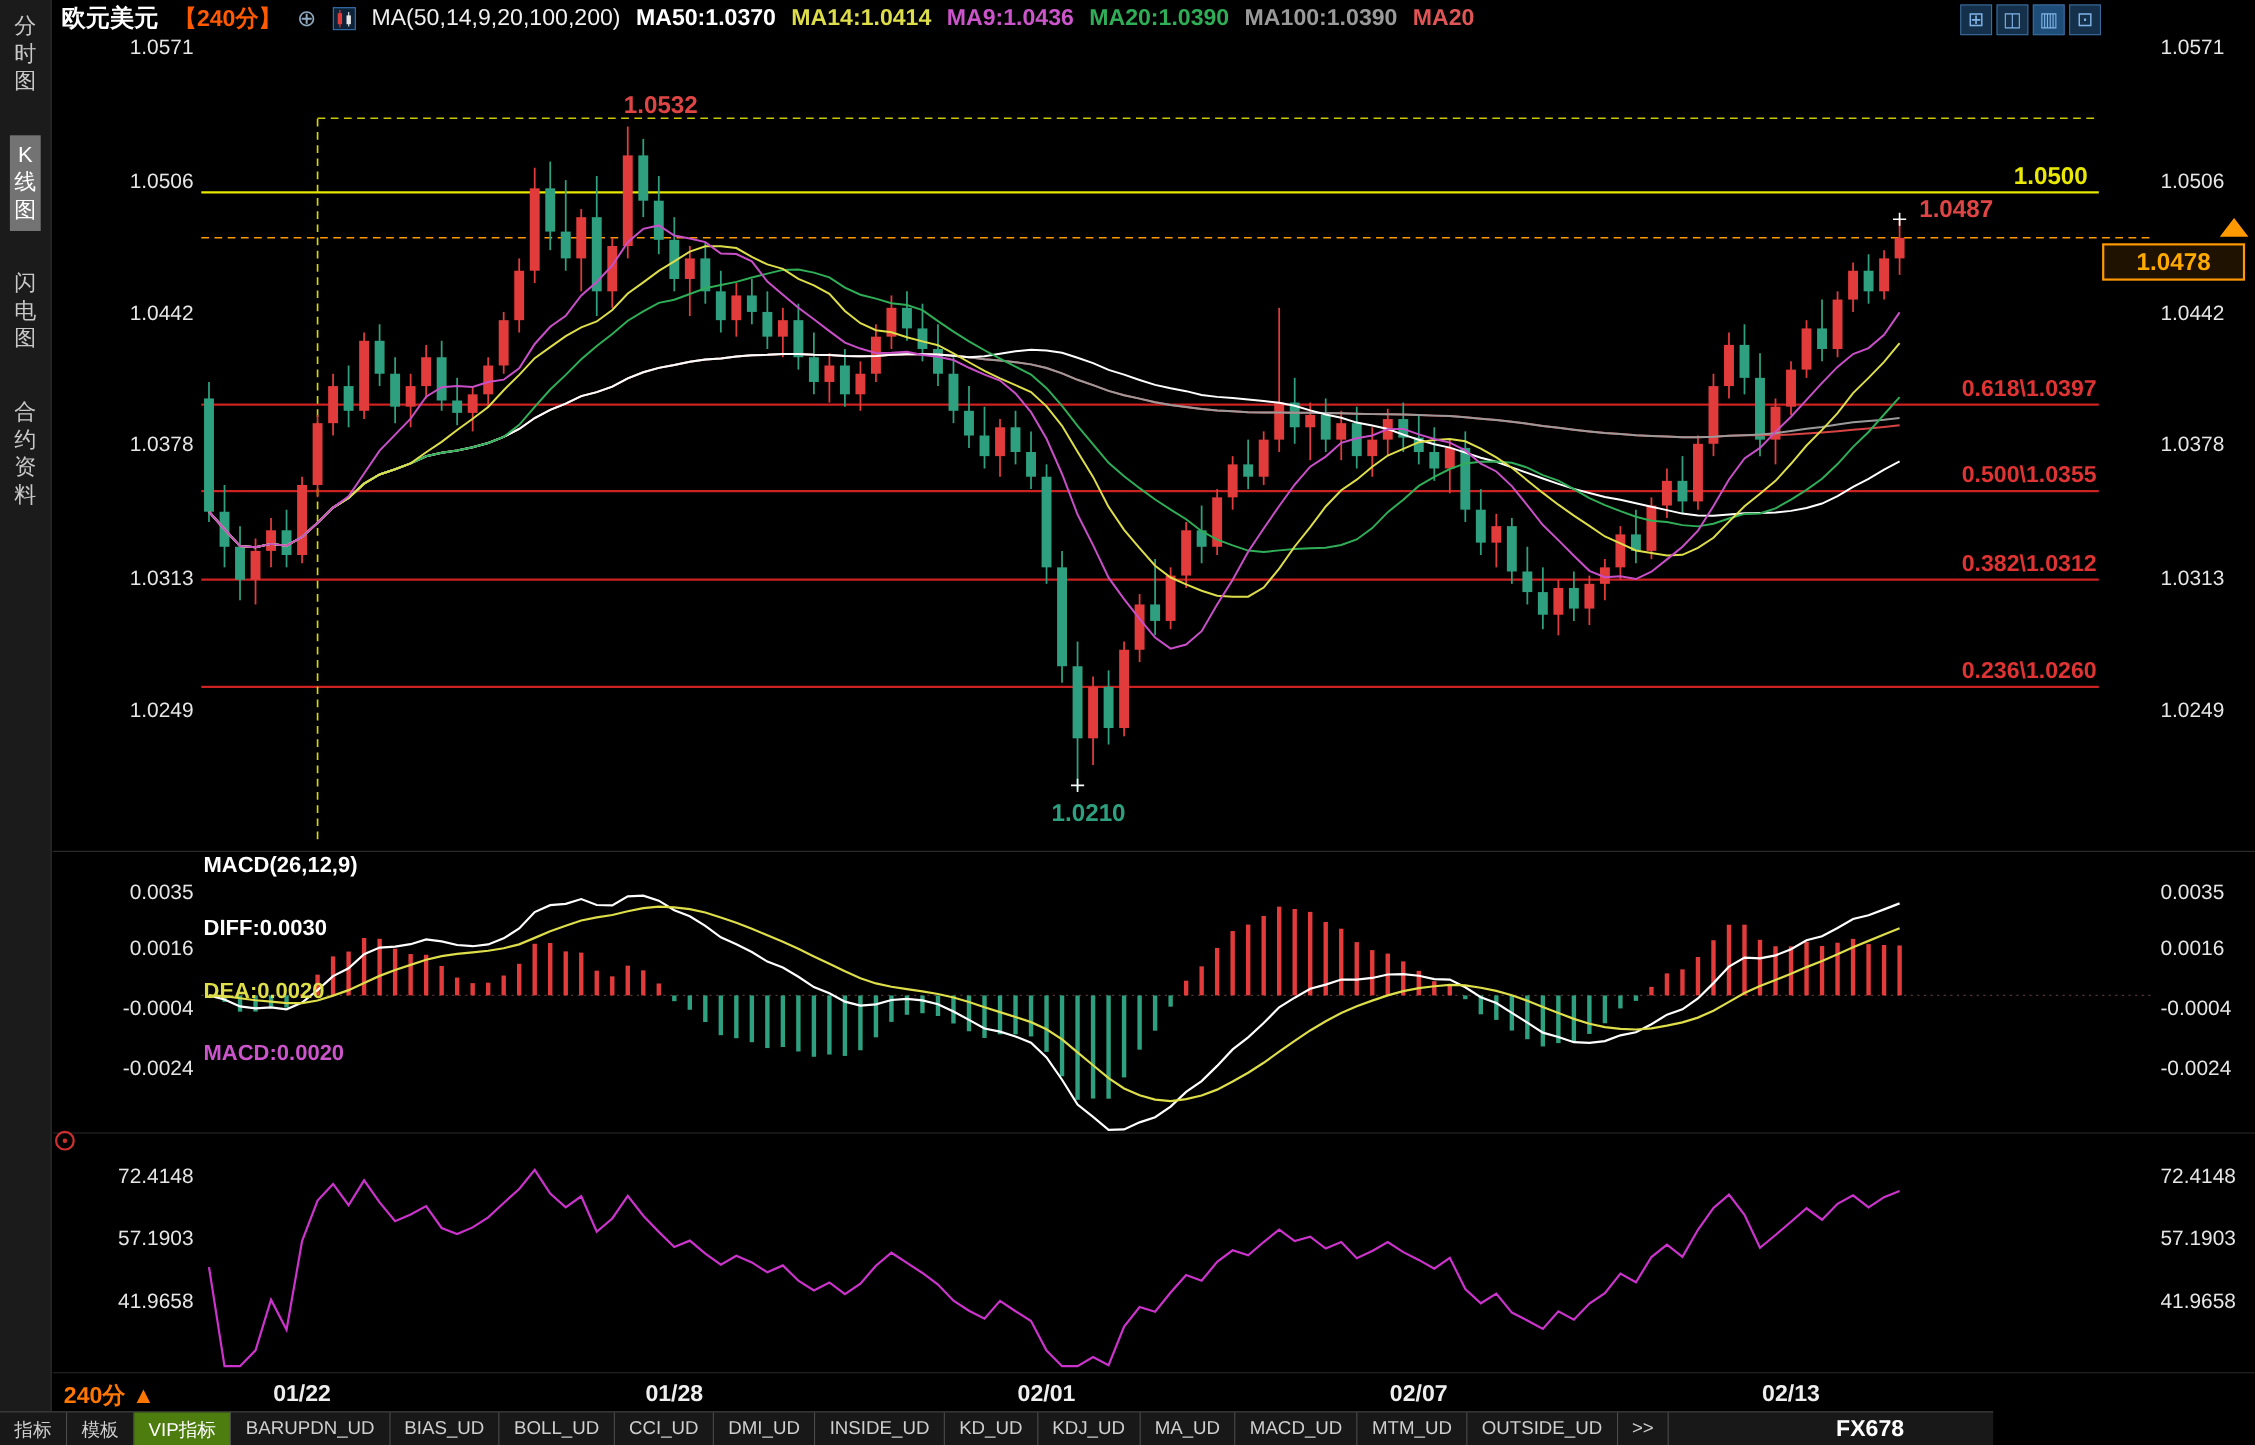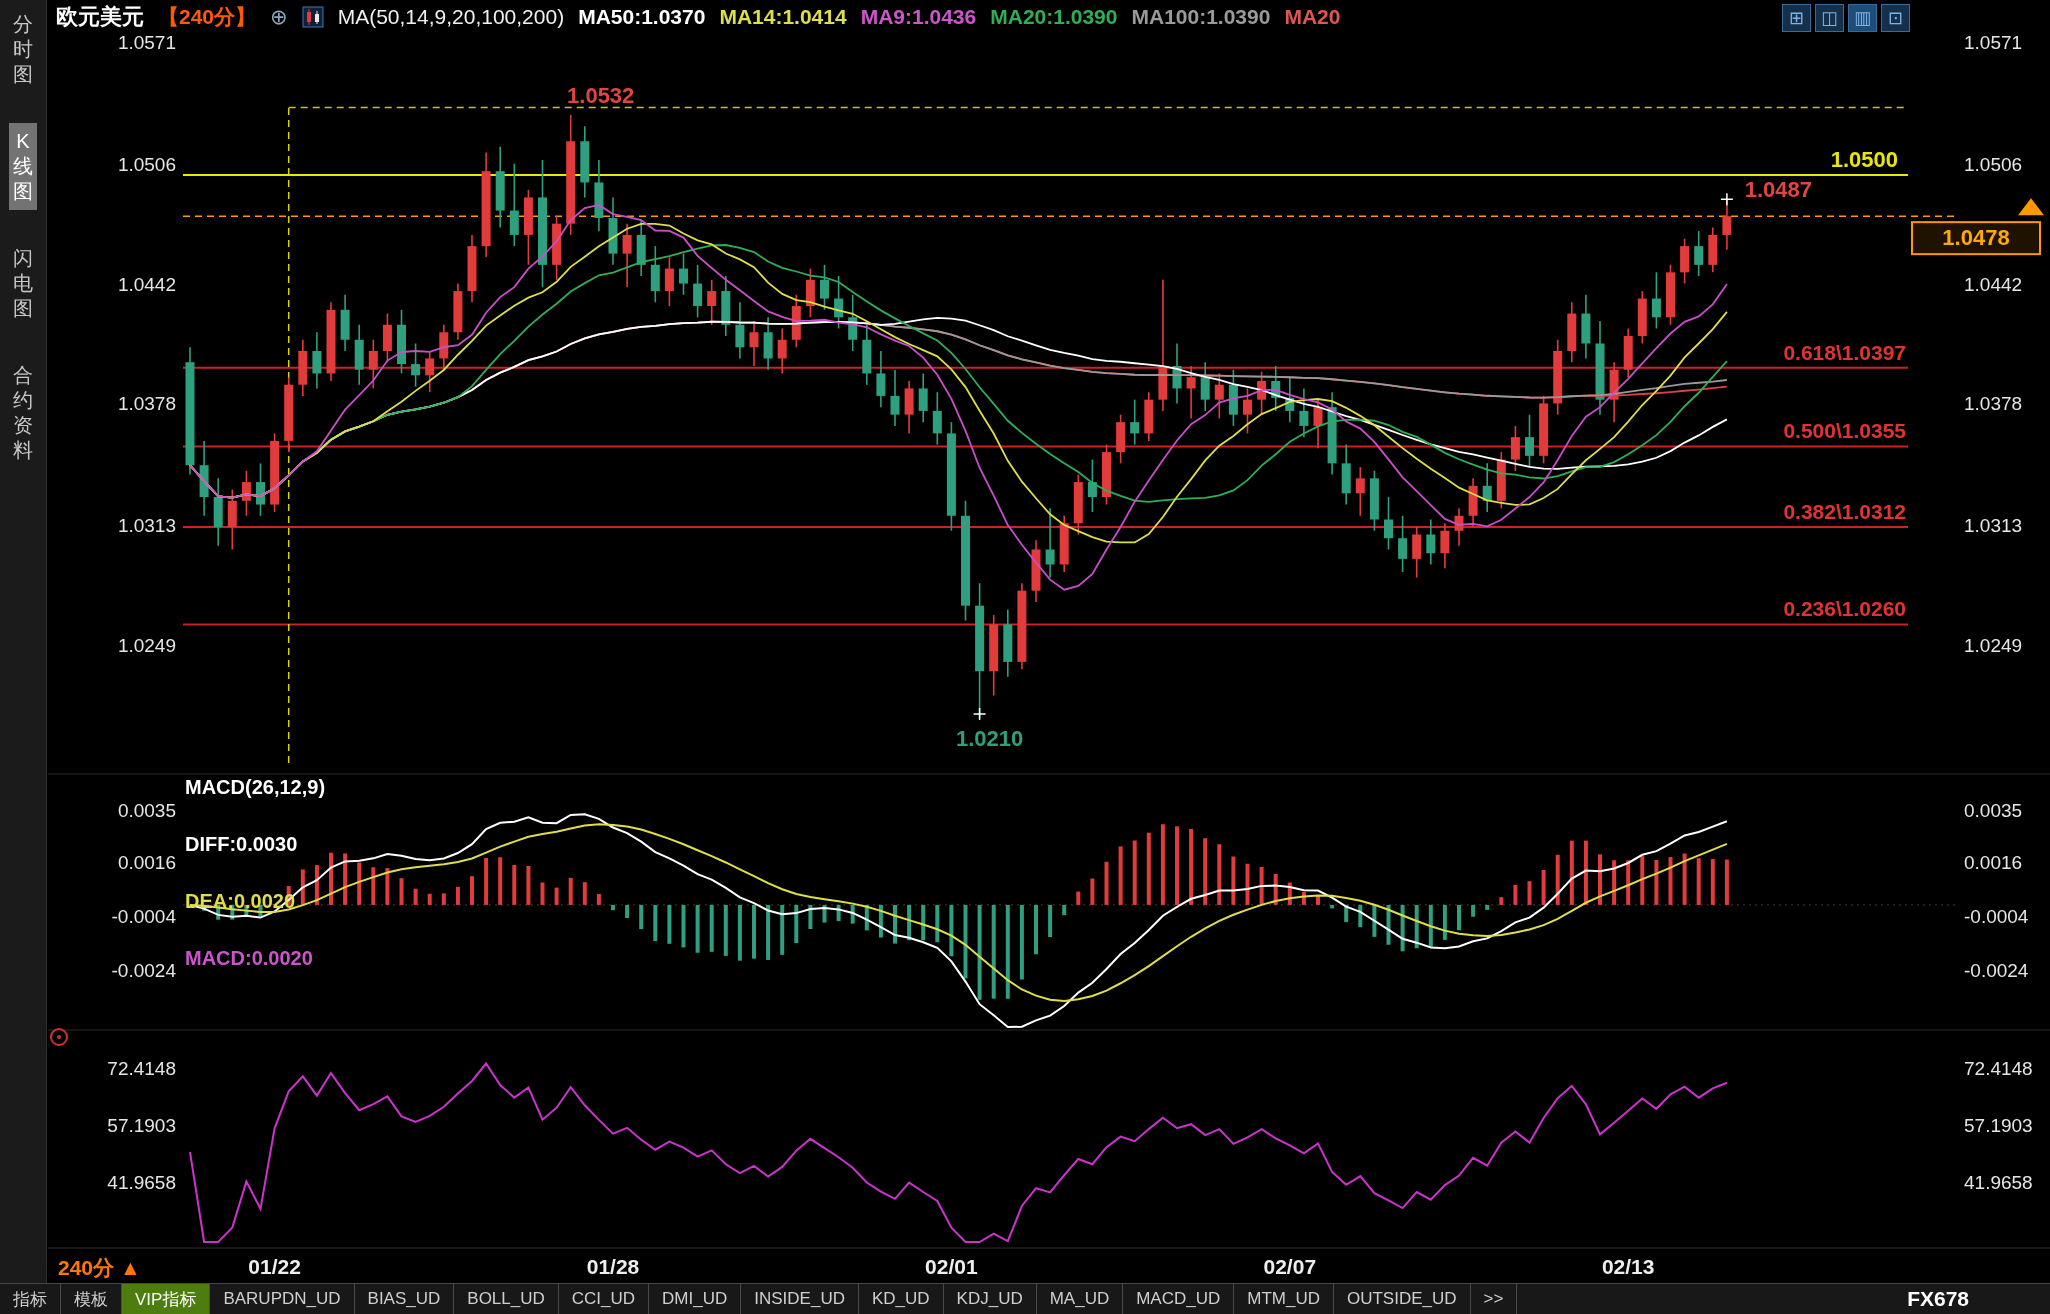--- a/index.html
+++ b/index.html
@@ -34,7 +34,7 @@
   
   #period-bl{position:absolute;left:58px;top:1254px;color:#ff7700;font-size:21px;font-weight:bold;z-index:6;}
   
-  #tabbar{position:absolute;left:0;bottom:0;width:2050px;height:30px;background:#181818;border-top:1px solid #454545;display:flex;align-items:stretch;z-index:7;}
+  #tabbar{position:absolute;left:0;bottom:0;width:1812px;height:30px;background:#181818;border-top:1px solid #454545;display:flex;align-items:stretch;z-index:7;}
   .tab{padding:0 13px;border-right:1px solid #4a4a4a;color:#cfcfcf;font-size:17px;display:flex;align-items:center;cursor:pointer;white-space:nowrap;}
   .tab.active{background:#4d7c0f;color:#fff;}
   .brand{margin-left:auto;color:#fff;font-weight:bold;font-size:21px;display:flex;align-items:center;padding-right:81px;}

